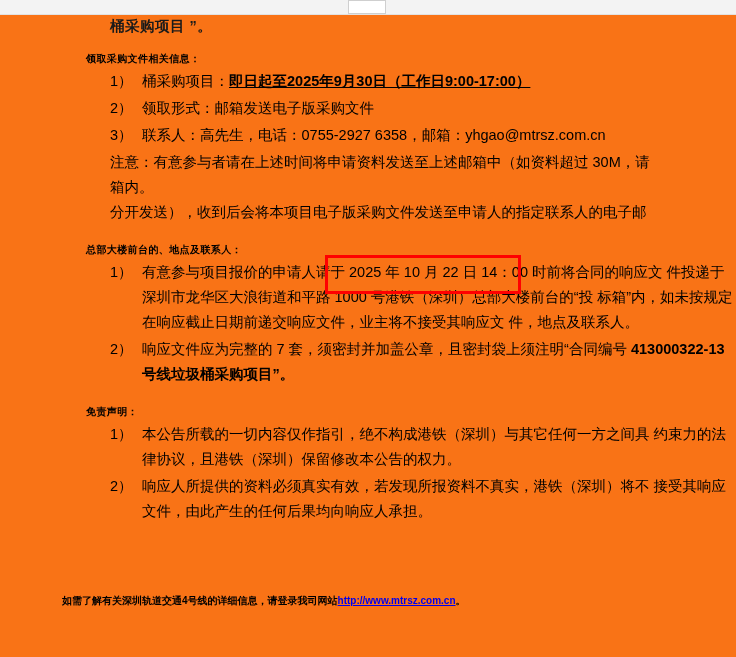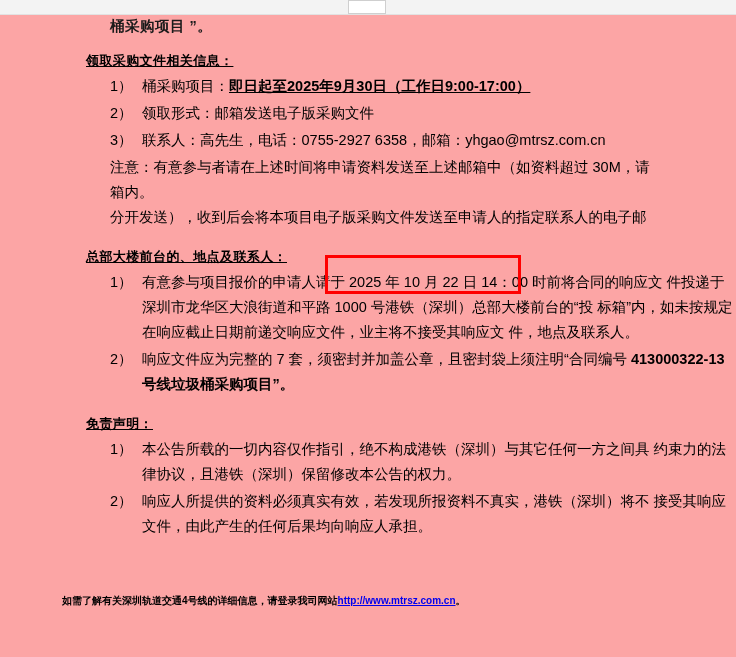--- a/index.html
+++ b/index.html
@@ -19,7 +19,7 @@
     position: relative;
     width: 736px;
     height: 657px;
-    background: #fca5a5;
+    background: #f97316;
   }
   
   .top-strip {

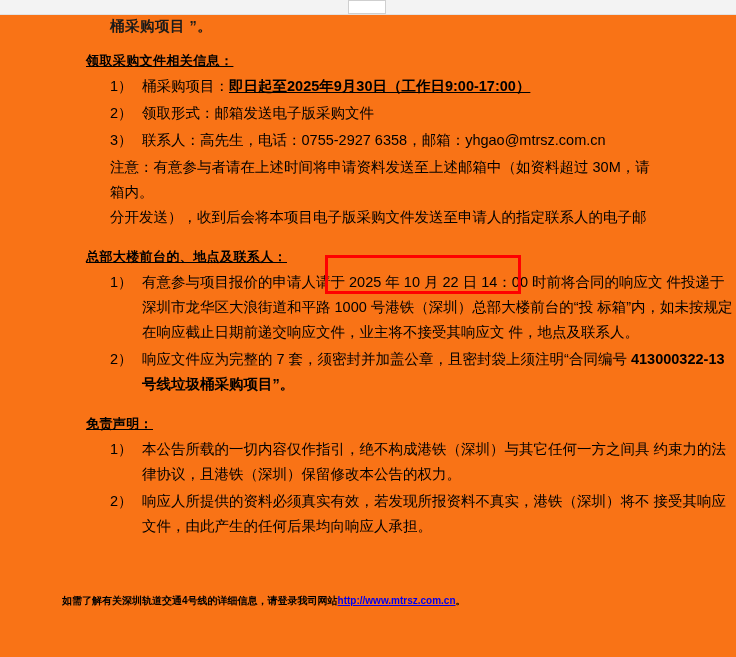--- a/index.html
+++ b/index.html
@@ -62,9 +62,8 @@
     padding-left: 86px;
     margin-top: 16px;
     margin-bottom: 2px;
-    font-size: 13px;
+    font-size: 10px;
     letter-spacing: 0.4px;
-    text-decoration: underline;
   }
   ol.list {
     list-style: none;

